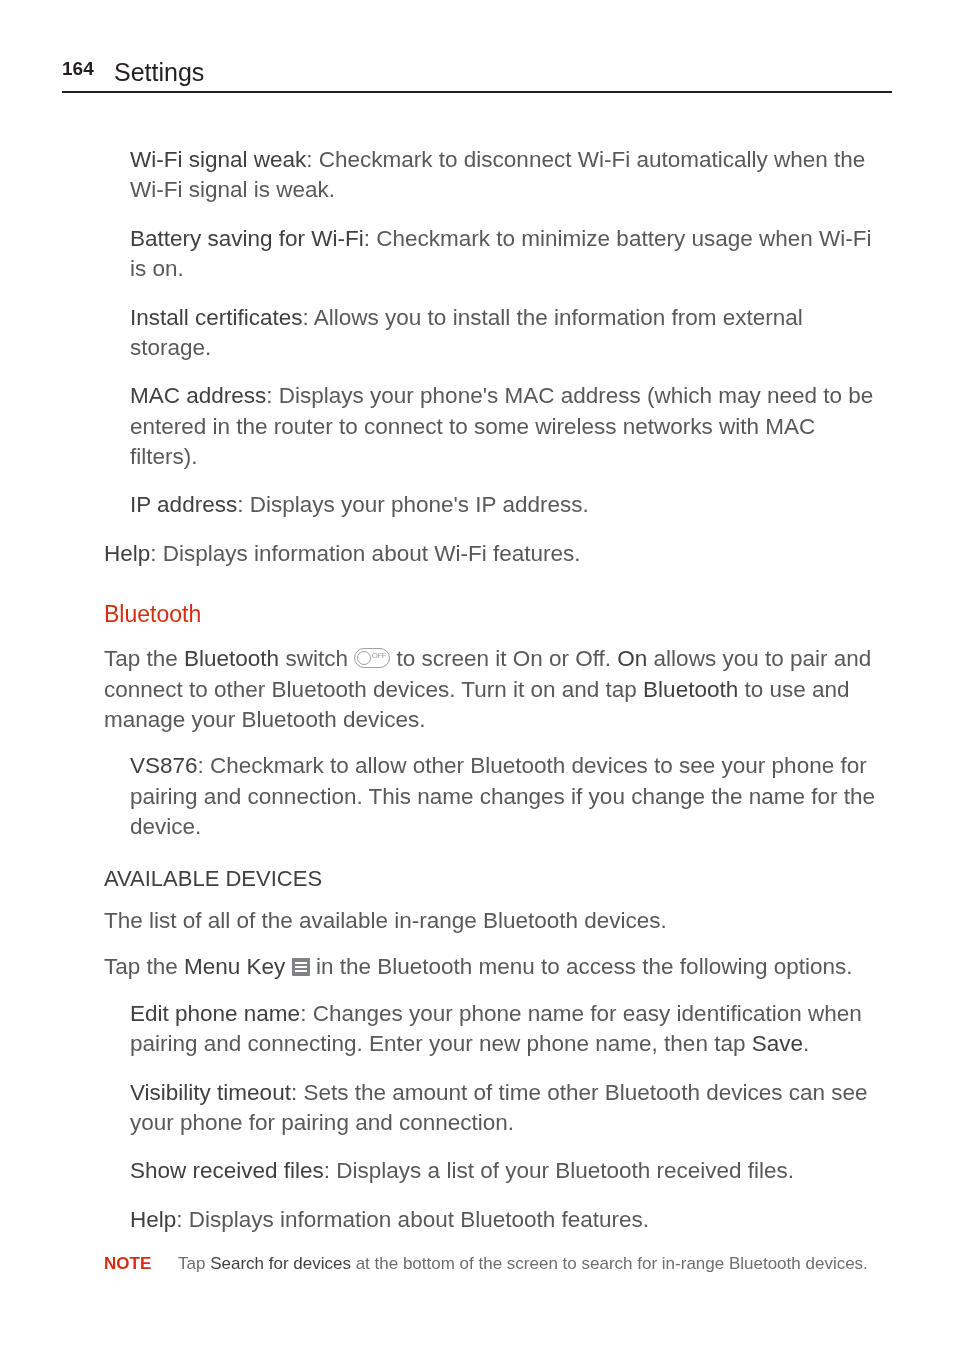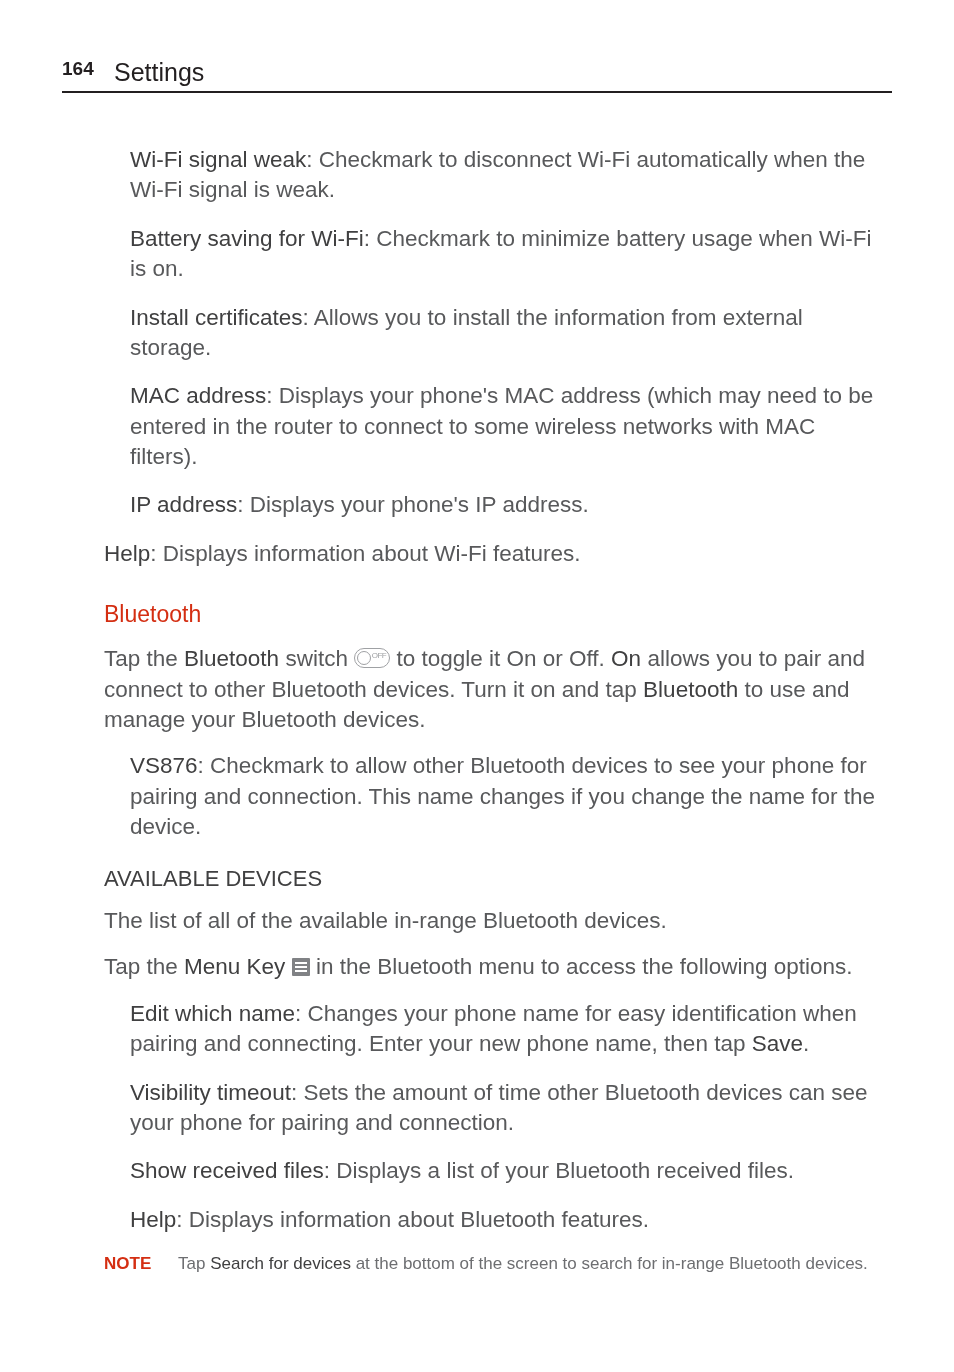--- a/index.html
+++ b/index.html
@@ -167,7 +167,7 @@
     <div class="section-heading">Bluetooth</div>
 
     <div class="para">
-      <span>Tap the </span><span class="bold">Bluetooth</span><span> switch </span><span class="switch-icon"><span class="off-label">OFF</span></span><span> to toggle it On or Off. </span><span class="bold">On</span><span> allows you to pair and connect to other Bluetooth devices. Turn it on and tap </span><span class="bold">Bluetooth</span><span> to use and manage your Bluetooth devices.</span>
+      <span>Tap the </span><span class="bold">Bluetooth</span><span> switch </span><span class="switch-icon"><span class="off-label">OFF</span></span><span> to screen it On or Off. </span><span class="bold">On</span><span> allows you to pair and connect to other Bluetooth devices. Turn it on and tap </span><span class="bold">Bluetooth</span><span> to use and manage your Bluetooth devices.</span>
     </div>
 
     <div class="item">

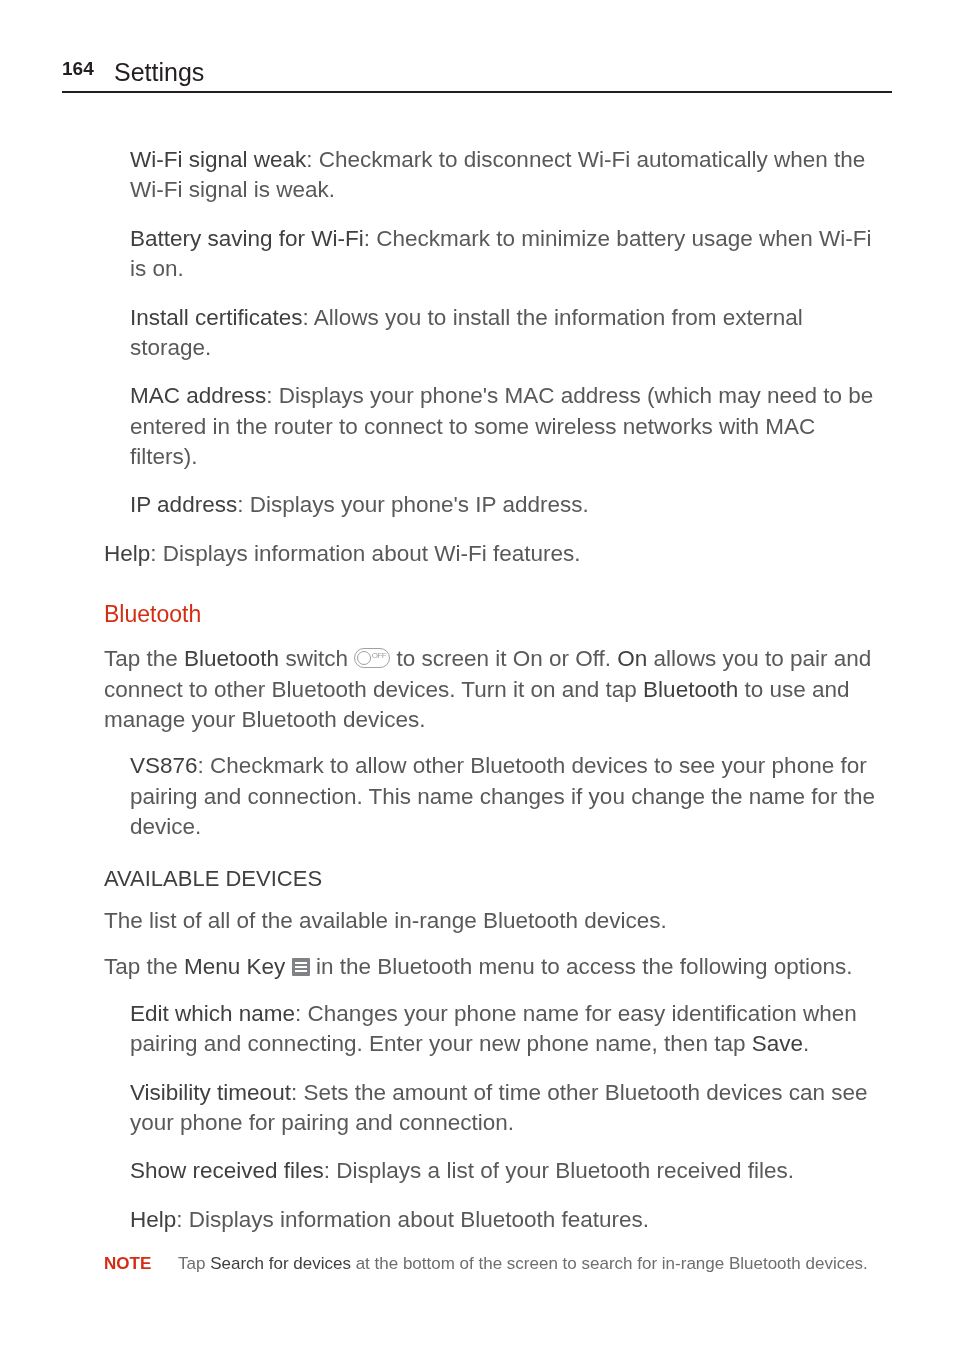--- a/index.html
+++ b/index.html
@@ -183,7 +183,7 @@
     </div>
 
     <div class="item">
-      <span class="bold">Edit which name</span><span>: Changes your phone name for easy identification when pairing and connecting. Enter your new phone name, then tap </span><span class="bold">Save</span><span>.</span>
+      <span class="bold">Edit phone name</span><span>: Changes your phone name for easy identification when pairing and connecting. Enter your new phone name, then tap </span><span class="bold">Save</span><span>.</span>
     </div>
     <div class="item">
       <span class="bold">Visibility timeout</span><span>: Sets the amount of time other Bluetooth devices can see your phone for pairing and connection.</span>

